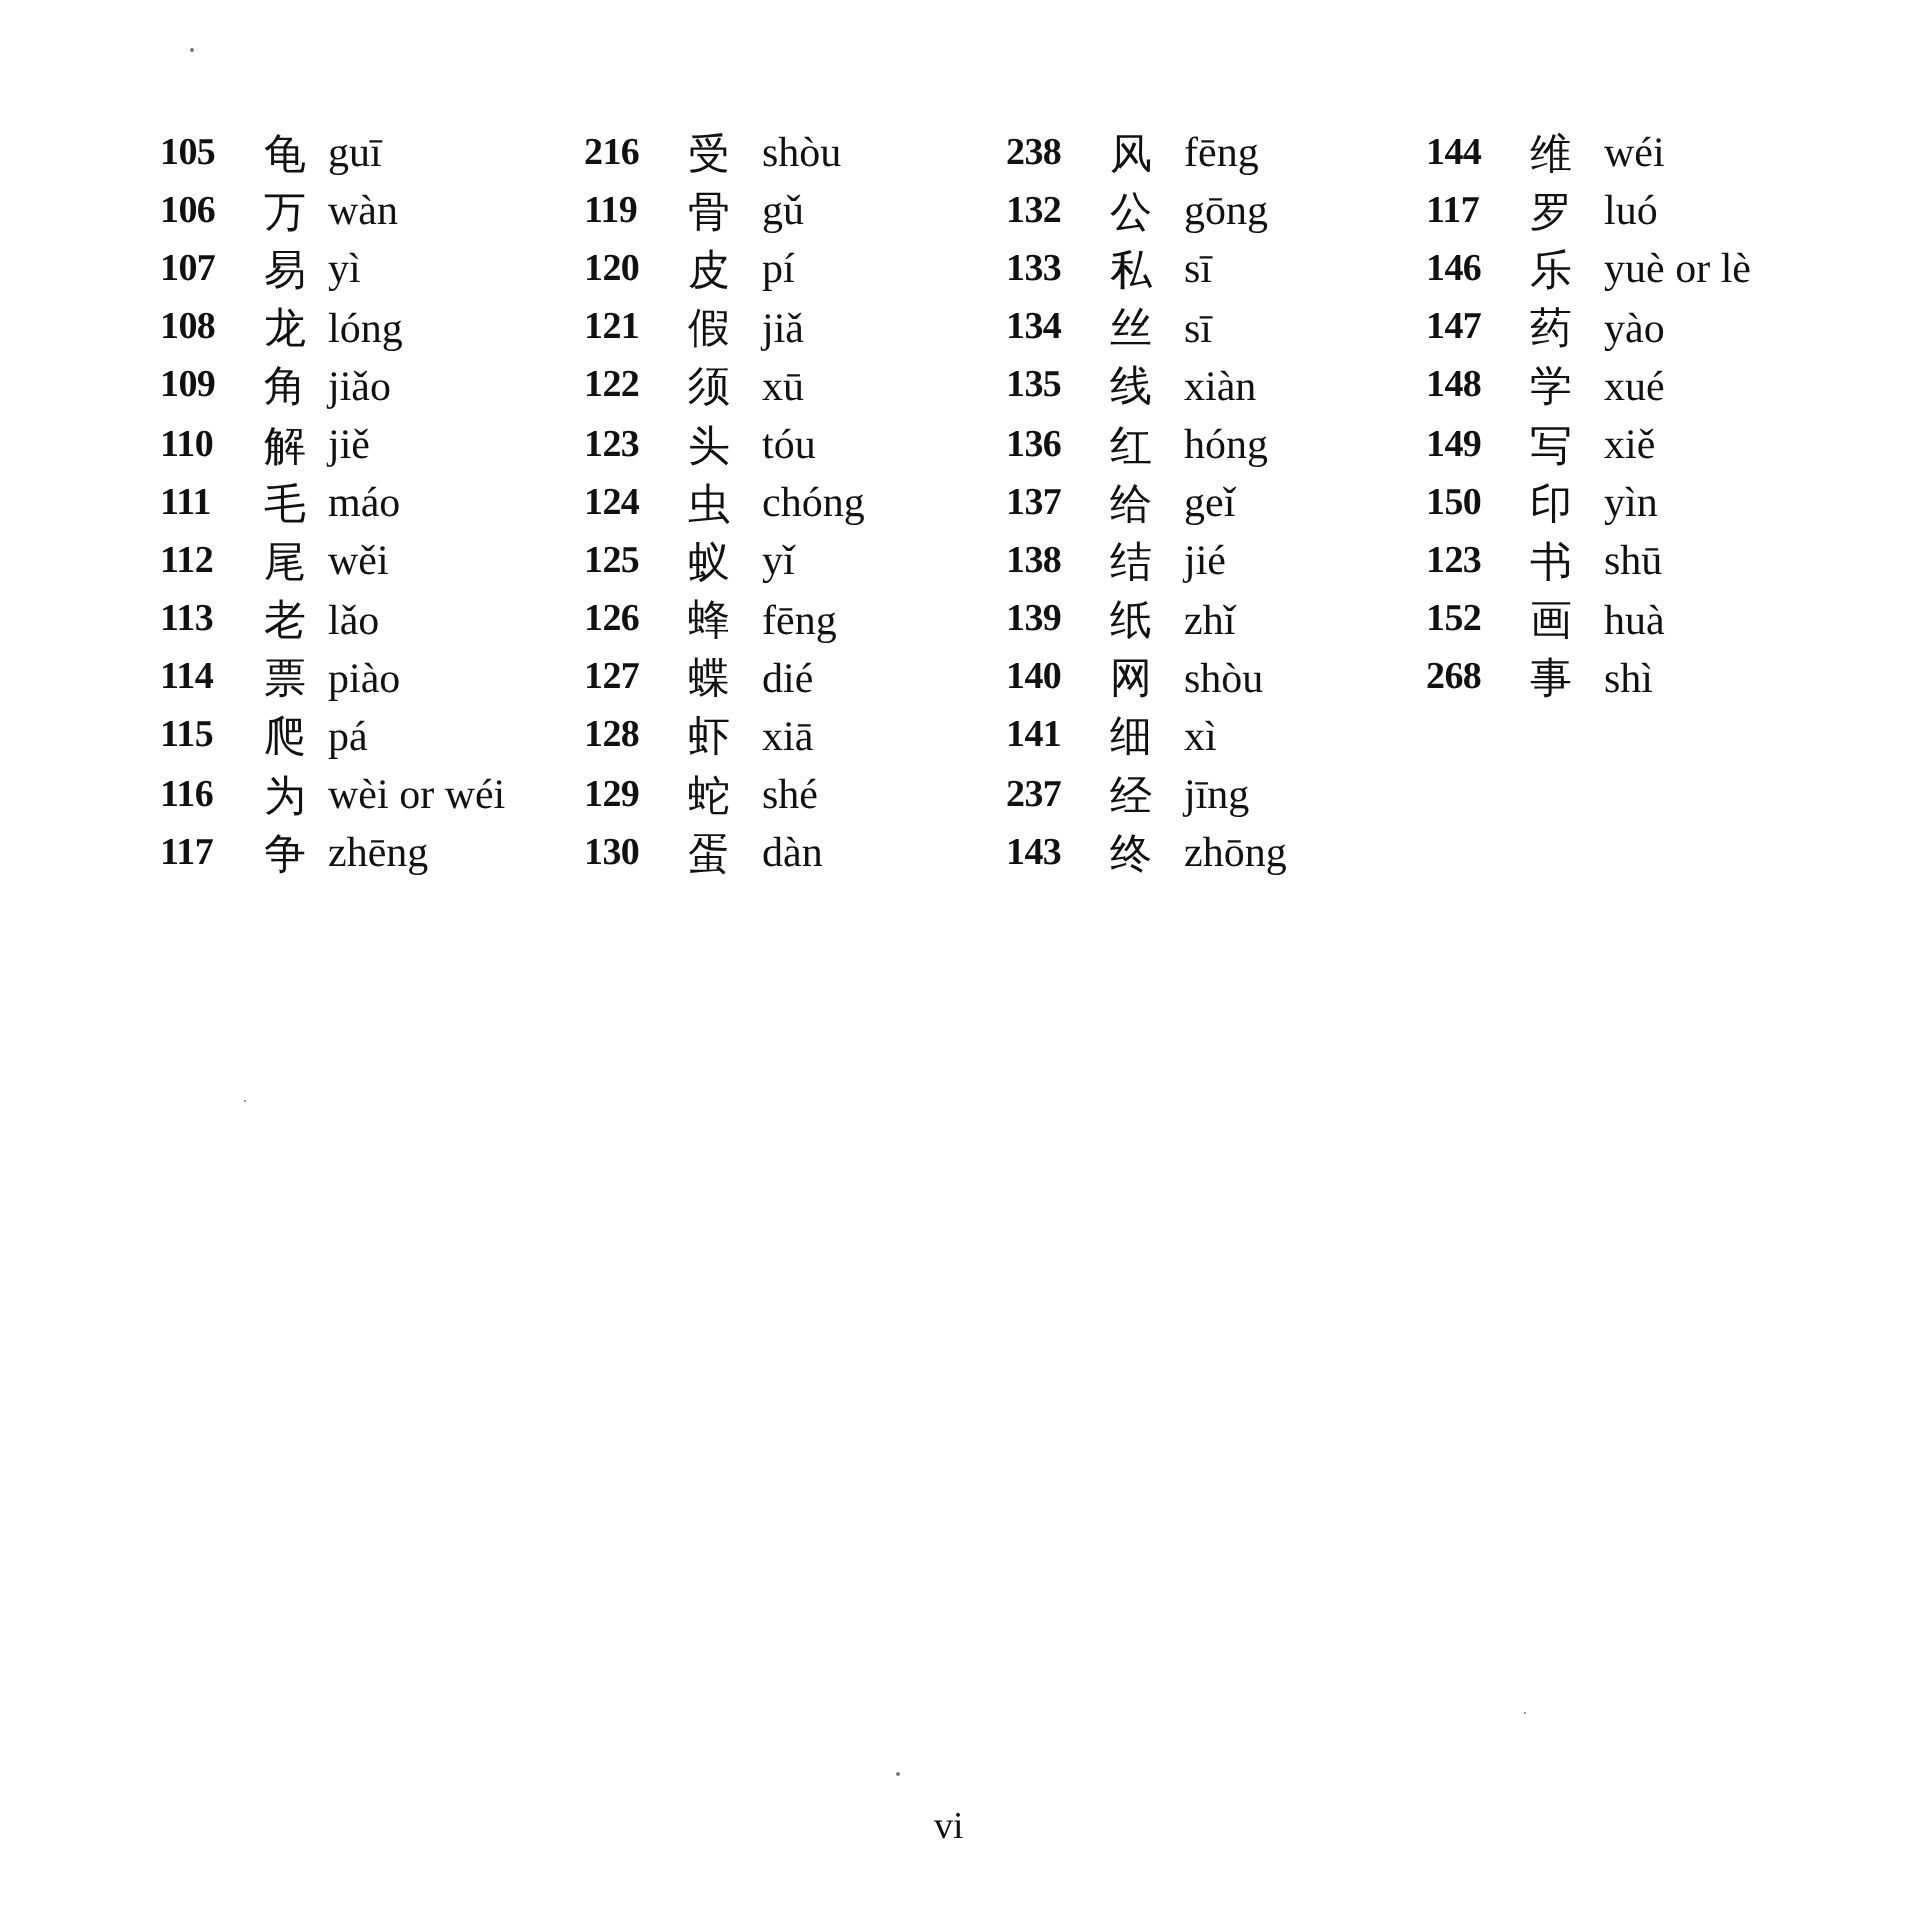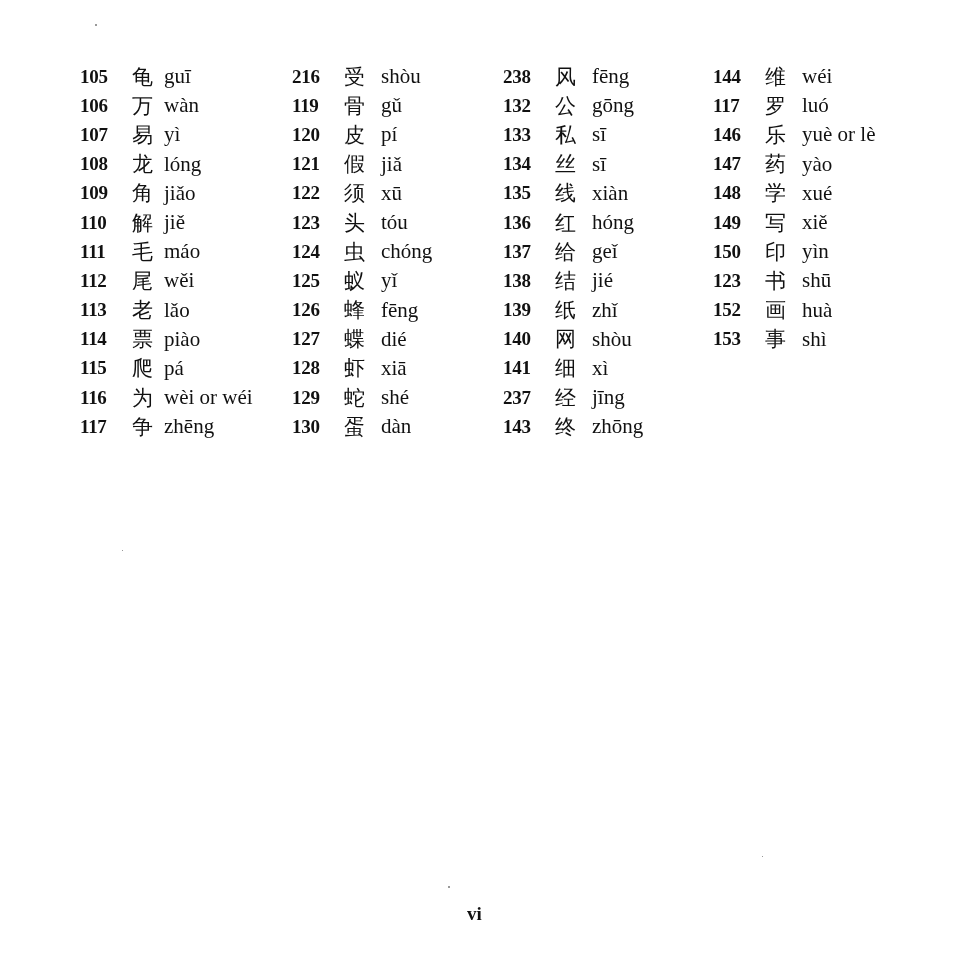--- a/index.html
+++ b/index.html
@@ -289,7 +289,7 @@
         <span class="py">huà</span>
       </div>
     <div class="entry">
-        <span class="num">153</span>
+        <span class="num">268</span>
         <span class="hz">事</span>
         <span class="py">shì</span>
       </div>

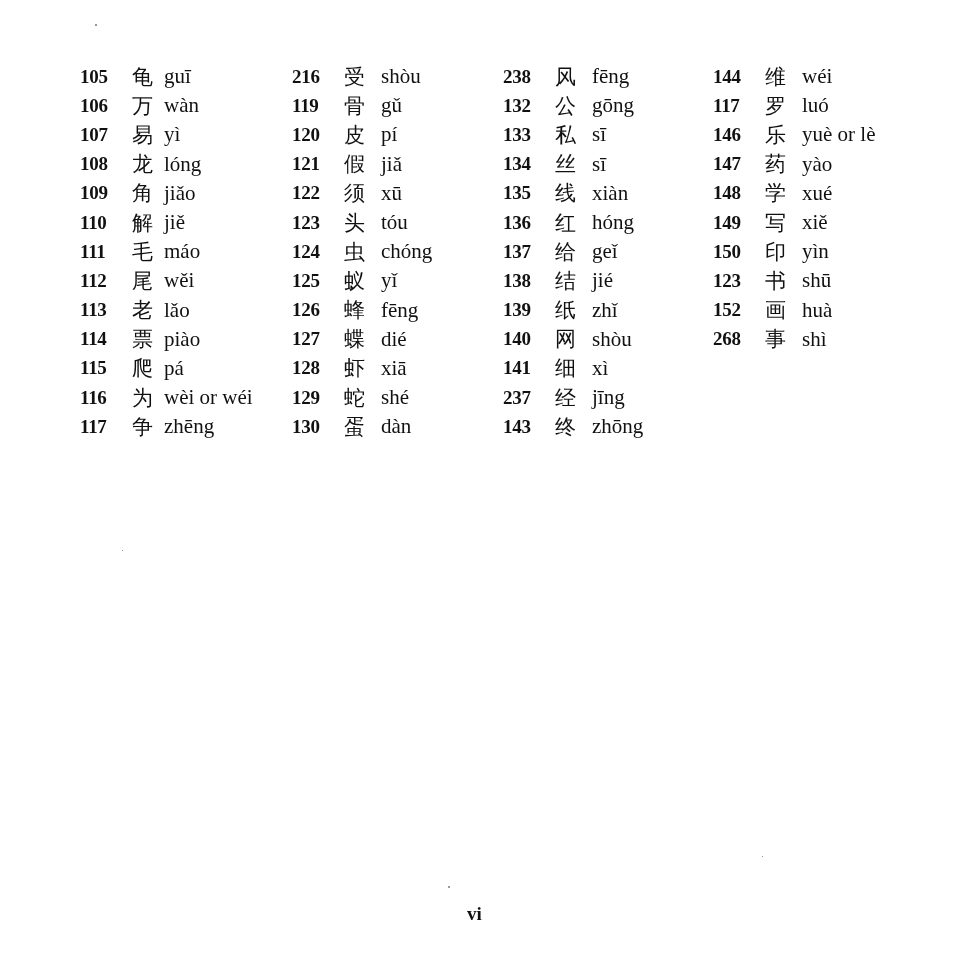--- a/index.html
+++ b/index.html
@@ -29,7 +29,7 @@
   .col-4 .py { left: 89px; }
   .page-number {
     position: absolute; left: 467px; top: 903px;
-    font-weight: bold; font-size: 19px;
+    font-weight: normal; font-size: 19px;
   }
   .speck { position: absolute; width: 2px; height: 2px; background: #777; border-radius: 1px; }
 </style>

